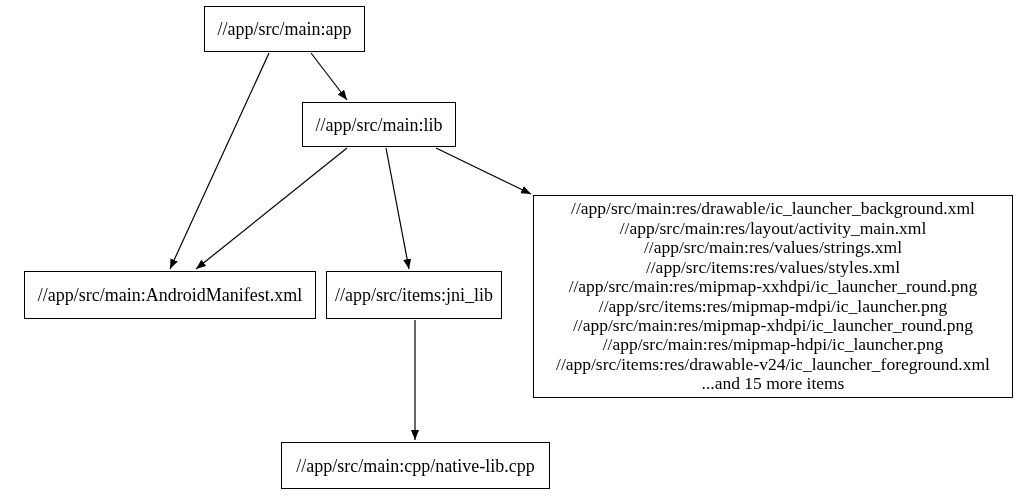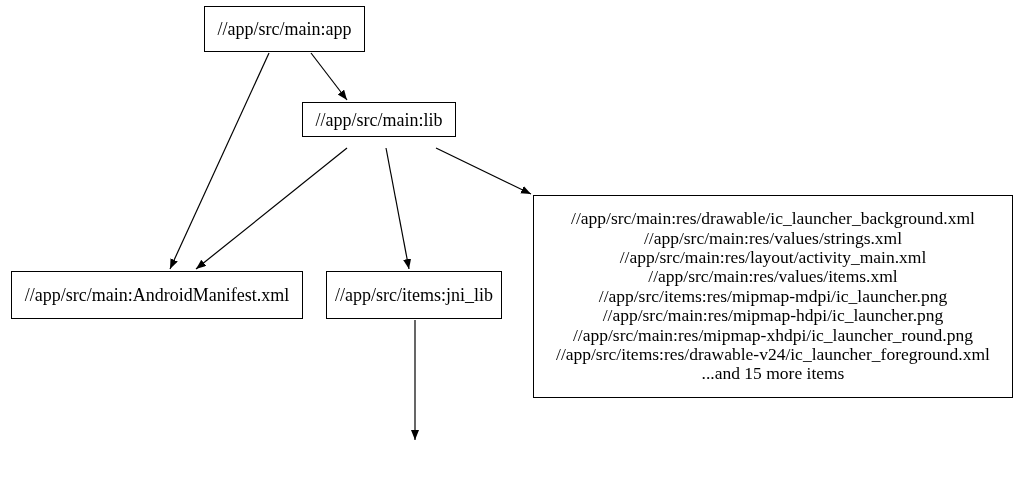--- a/index.html
+++ b/index.html
@@ -32,7 +32,7 @@
     white-space: nowrap;
   }
   .node-app      { left: 204px; top: 6px;   width: 161px; height: 46px; }
-  .node-lib      { left: 302px; top: 102px; width: 154px; height: 35px; }
+  .node-lib      { left: 302px; top: 102px; width: 154px; height: 45px; }
   .node-manifest { left: 11px;   top: 271px; width: 292px; height: 48px; }
   .node-jnilib   { left: 326px; top: 271px; width: 176px; height: 48px; }
   .node-res      { left: 533px; top: 195px; width: 480px; height: 203px; font-size: 17.5px; line-height: 19.4px; }

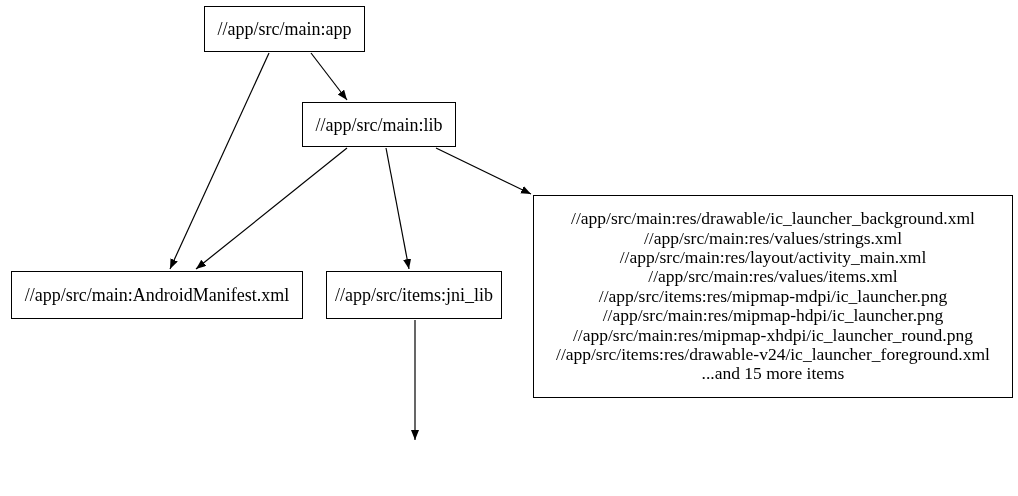--- a/index.html
+++ b/index.html
@@ -76,8 +76,8 @@
 
   <div class="node node-res">
     <span class="res-line">//app/src/main:res/drawable/ic_launcher_background.xml</span>
+    <span class="res-line">//app/src/main:res/layout/activity_main.xml</span>
     <span class="res-line">//app/src/main:res/values/strings.xml</span>
-    <span class="res-line">//app/src/main:res/layout/activity_main.xml</span>
     <span class="res-line">//app/src/main:res/values/items.xml</span>
     <span class="res-line">//app/src/items:res/mipmap-mdpi/ic_launcher.png</span>
     <span class="res-line">//app/src/main:res/mipmap-hdpi/ic_launcher.png</span>

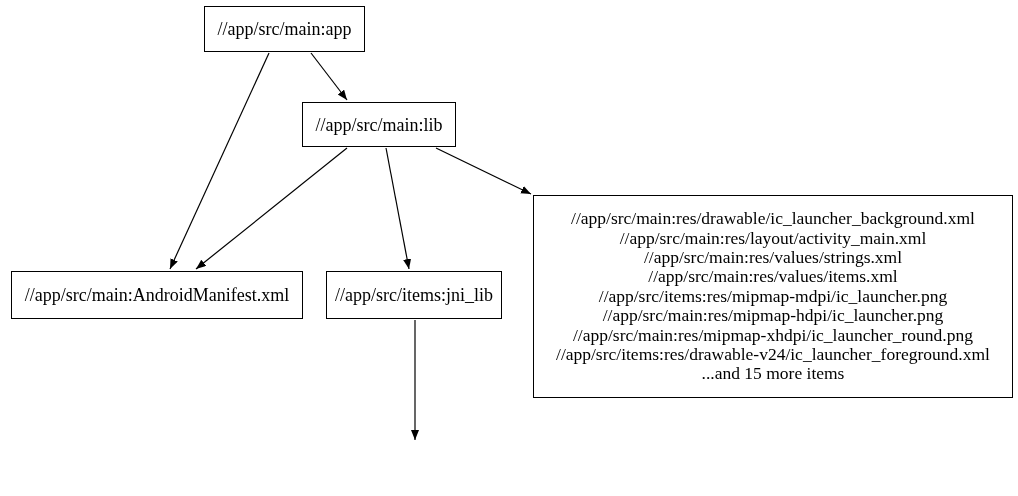--- a/index.html
+++ b/index.html
@@ -78,7 +78,7 @@
     <span class="res-line">//app/src/main:res/drawable/ic_launcher_background.xml</span>
     <span class="res-line">//app/src/main:res/layout/activity_main.xml</span>
     <span class="res-line">//app/src/main:res/values/strings.xml</span>
-    <span class="res-line">//app/src/main:res/values/items.xml</span>
+    <span class="res-line">//app/src/items:res/values/styles.xml</span>
     <span class="res-line">//app/src/items:res/mipmap-mdpi/ic_launcher.png</span>
     <span class="res-line">//app/src/main:res/mipmap-hdpi/ic_launcher.png</span>
     <span class="res-line">//app/src/main:res/mipmap-xhdpi/ic_launcher_round.png</span>

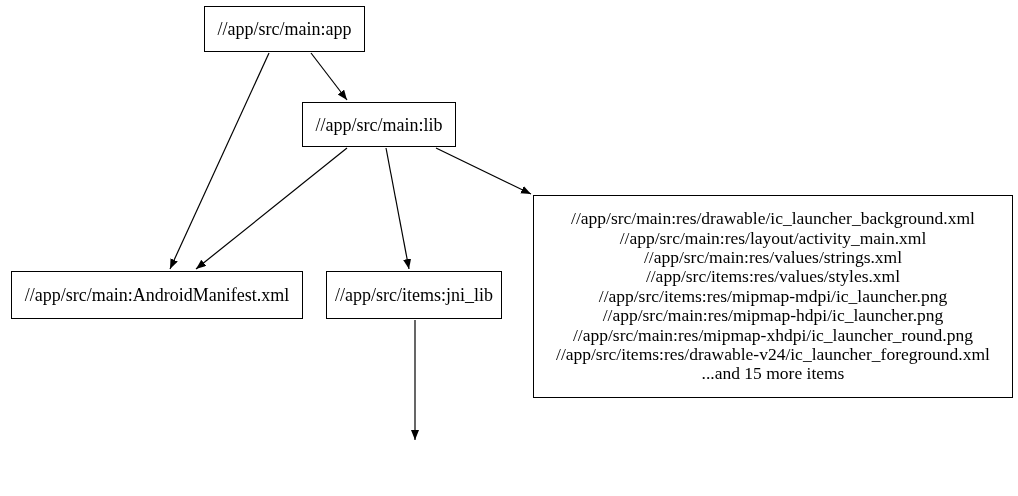--- a/index.html
+++ b/index.html
@@ -33,7 +33,7 @@
   }
   .node-app      { left: 204px; top: 6px;   width: 161px; height: 46px; }
   .node-lib      { left: 302px; top: 102px; width: 154px; height: 45px; }
-  .node-manifest { left: 11px;   top: 271px; width: 292px; height: 48px; }
+  .node-manifest { left: 24px;   top: 271px; width: 292px; height: 48px; }
   .node-jnilib   { left: 326px; top: 271px; width: 176px; height: 48px; }
   .node-res      { left: 533px; top: 195px; width: 480px; height: 203px; font-size: 17.5px; line-height: 19.4px; }
   .node-cpp      { left: 281px; top: 442px; width: 269px; height: 47px; }

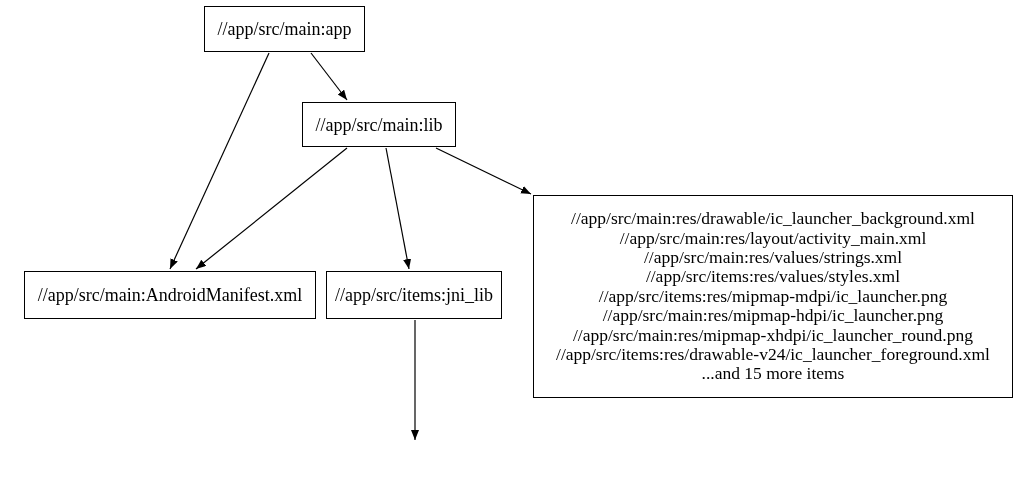--- a/index.html
+++ b/index.html
@@ -79,6 +79,7 @@
     <span class="res-line">//app/src/main:res/layout/activity_main.xml</span>
     <span class="res-line">//app/src/main:res/values/strings.xml</span>
     <span class="res-line">//app/src/items:res/values/styles.xml</span>
+    <span class="res-line">//app/src/main:res/mipmap-xxhdpi/ic_launcher_round.png</span>
     <span class="res-line">//app/src/items:res/mipmap-mdpi/ic_launcher.png</span>
     <span class="res-line">//app/src/main:res/mipmap-hdpi/ic_launcher.png</span>
     <span class="res-line">//app/src/main:res/mipmap-xhdpi/ic_launcher_round.png</span>

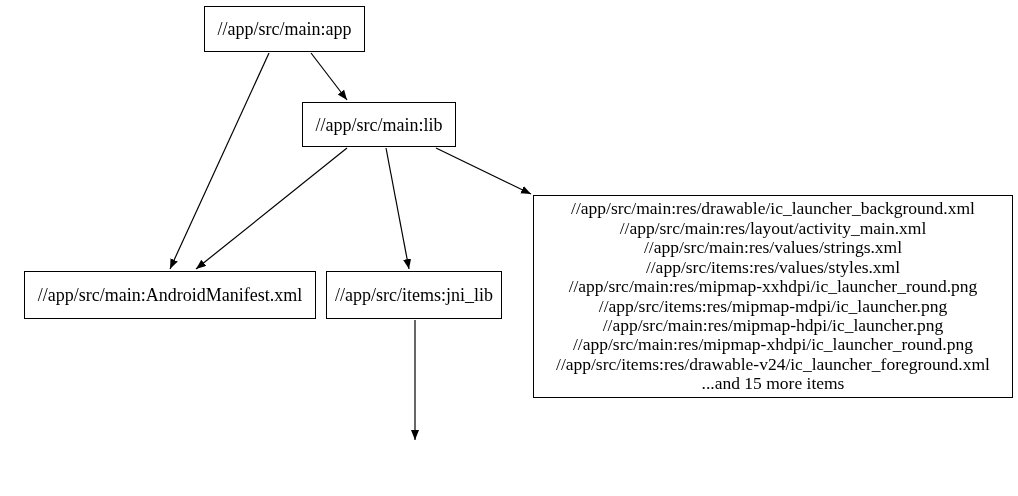--- a/index.html
+++ b/index.html
@@ -81,8 +81,8 @@
     <span class="res-line">//app/src/items:res/values/styles.xml</span>
     <span class="res-line">//app/src/main:res/mipmap-xxhdpi/ic_launcher_round.png</span>
     <span class="res-line">//app/src/items:res/mipmap-mdpi/ic_launcher.png</span>
+    <span class="res-line">//app/src/main:res/mipmap-xhdpi/ic_launcher_round.png</span>
     <span class="res-line">//app/src/main:res/mipmap-hdpi/ic_launcher.png</span>
-    <span class="res-line">//app/src/main:res/mipmap-xhdpi/ic_launcher_round.png</span>
     <span class="res-line">//app/src/items:res/drawable-v24/ic_launcher_foreground.xml</span>
     <span class="res-line">...and 15 more items</span>
   </div>

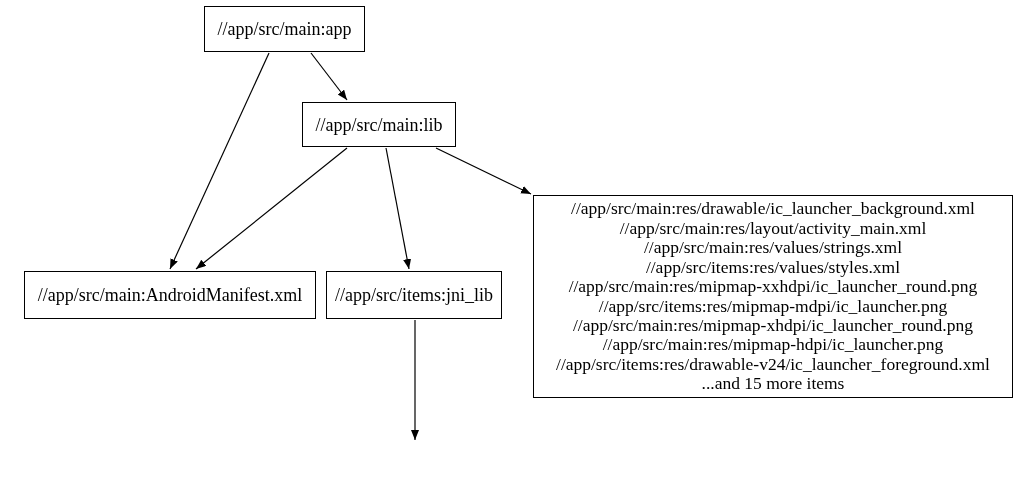--- a/index.html
+++ b/index.html
@@ -87,6 +87,9 @@
     <span class="res-line">...and 15 more items</span>
   </div>
 
+  <div class="node node-cpp">
+    <span>//app/src/main:cpp/native-lib.cpp</span>
+  </div>
 
 </div>
 

